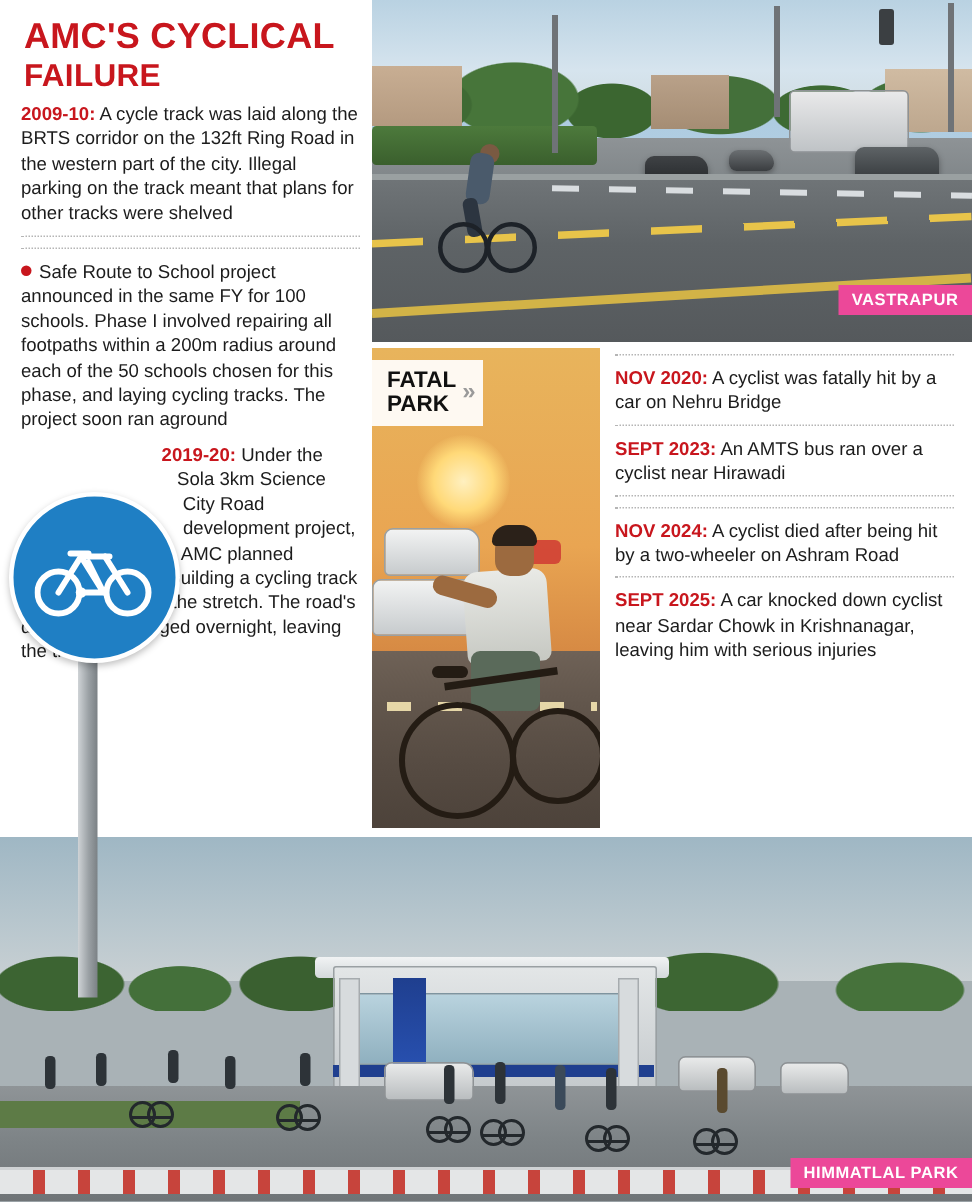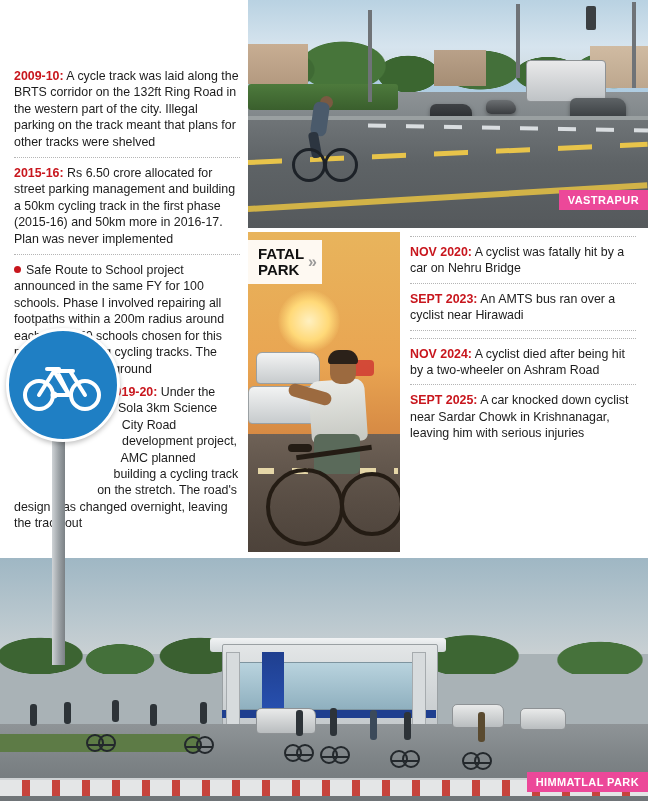--- a/index.html
+++ b/index.html
@@ -473,6 +473,10 @@
   <div class="gap-strip"></div>
   <div class="gap-vert"></div>
 
+  <div class="headline">
+    <div>AMC'S CYCLICAL</div>
+    <div class="l2">FAILURE</div>
+  </div>
 
   <div class="left-col">
 

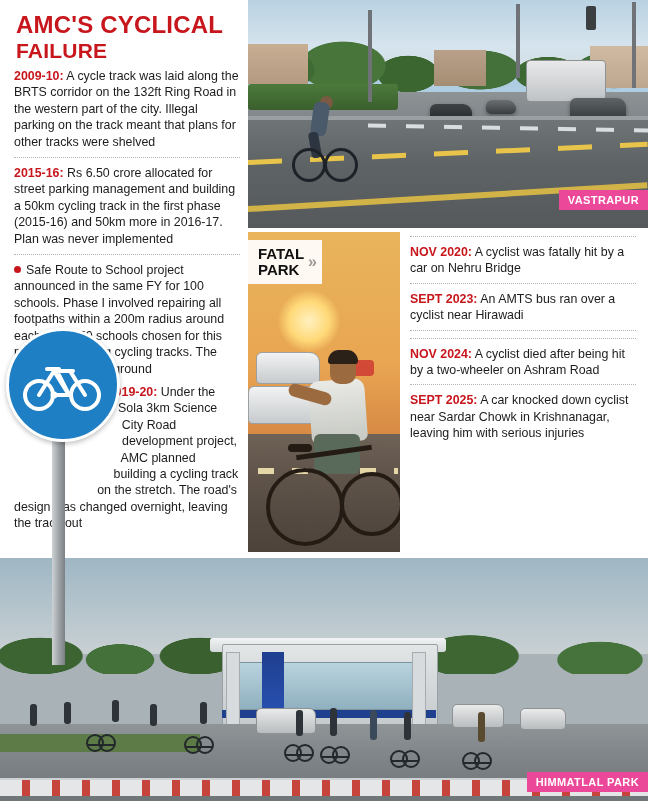--- a/index.html
+++ b/index.html
@@ -485,9 +485,6 @@
     </p>
     <div class="dotted-sep"></div>
 
-    <p class="para">
-      <span class="lead">2015-16:</span><span> Rs 6.50 crore allocated for street parking management and building a 50km cycling track in the first phase (2015-16) and 50km more in 2016-17. Plan was never implemented</span>
-    </p>
     <div class="dotted-sep"></div>
 
     <p class="para">

